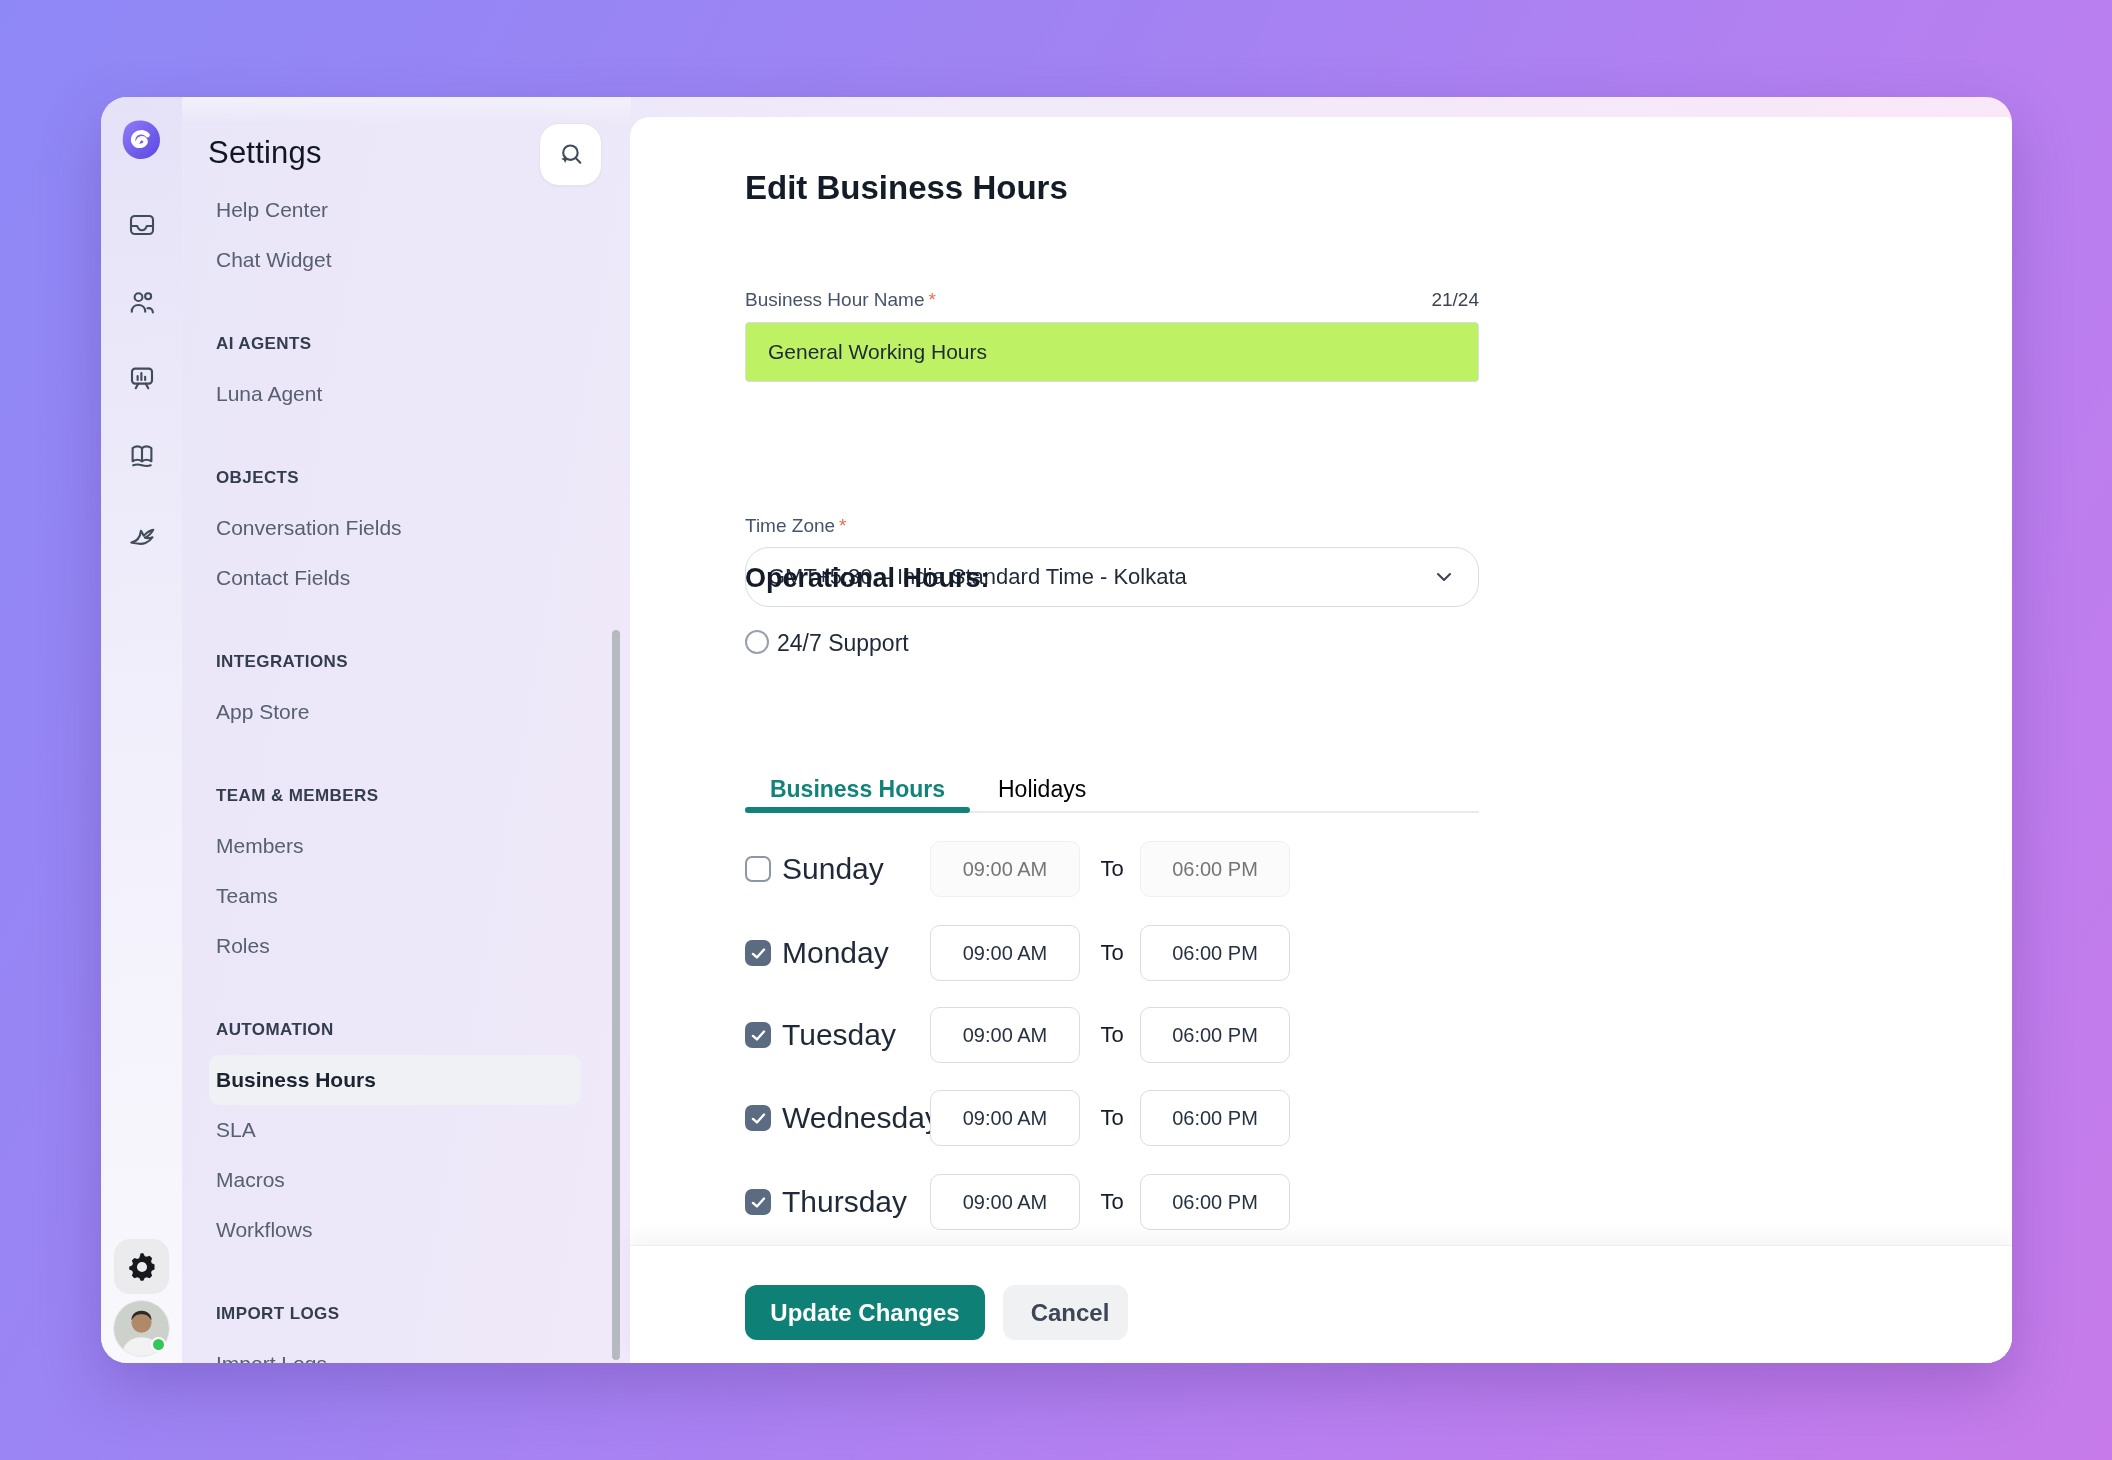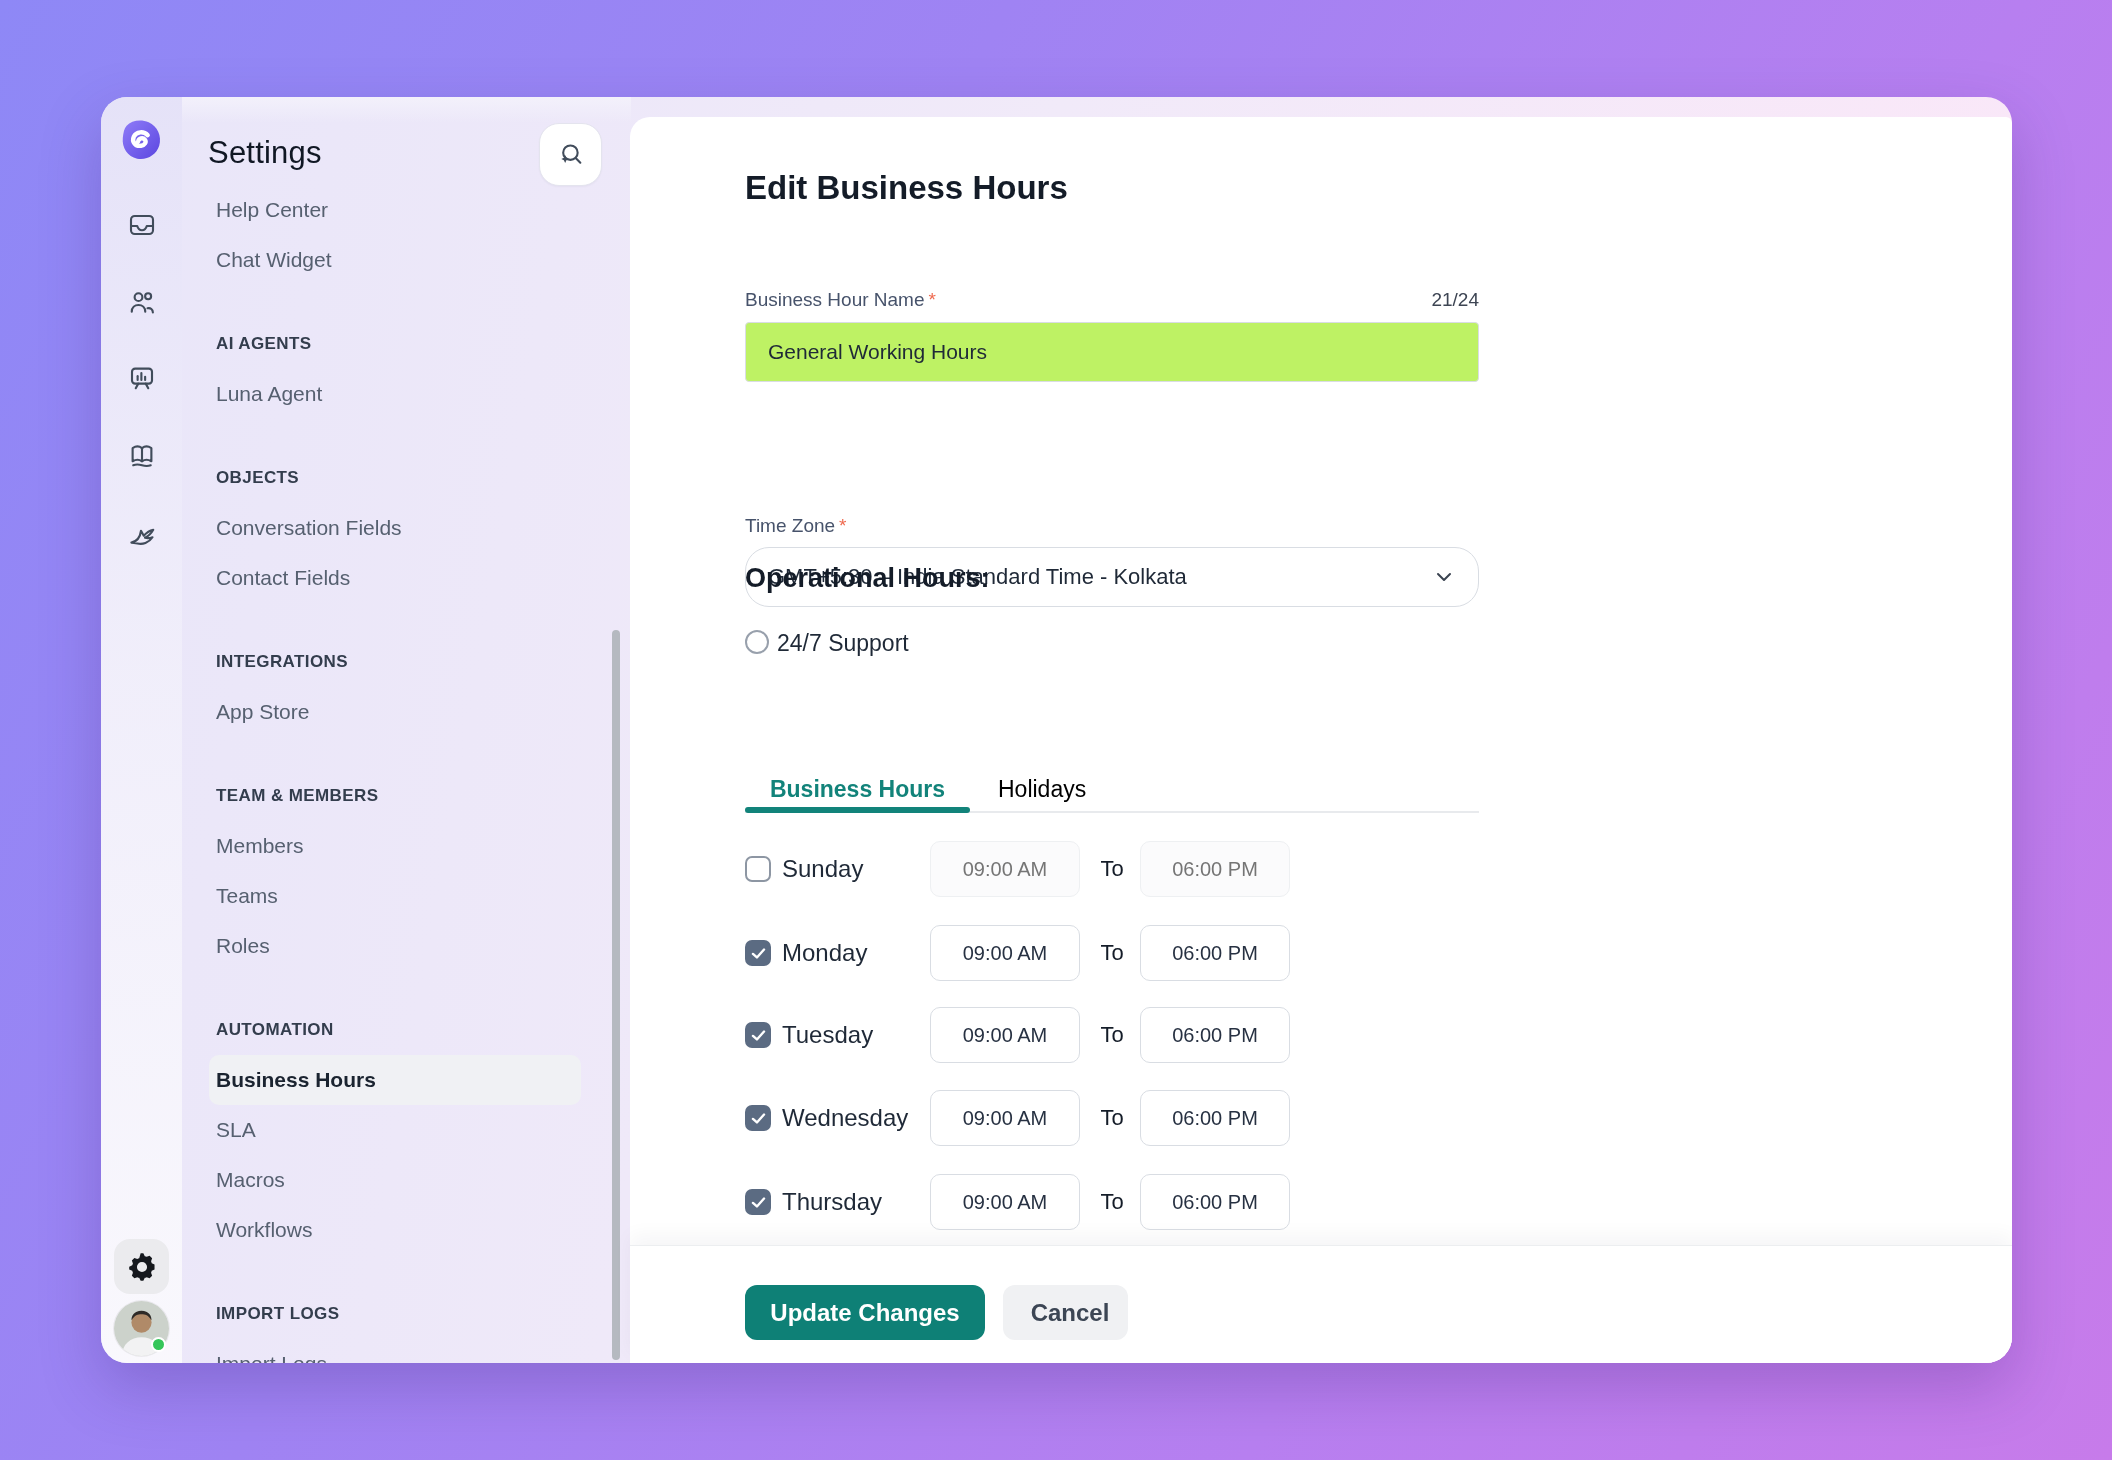--- a/index.html
+++ b/index.html
@@ -83,7 +83,7 @@
   .chk.on { background:#5b6b82; display:flex; align-items:center; justify-content:center; }
   .chk.off { background:#fff; border:2px solid #8d96a3; }
   .day-label { position:absolute; left:152px; top:0; height:56px; display:flex; align-items:center;
-    font-size:24px; color:#1f2937; }
+    font-size:30px; color:#1f2937; }
   .time { position:absolute; top:0; width:150px; height:56px; border-radius:10px; text-align:center;
     font-size:20px; font-family:inherit; outline:none; }
   .time.en { border:1.5px solid #d9dde3; background:#fff; color:#273142; }

